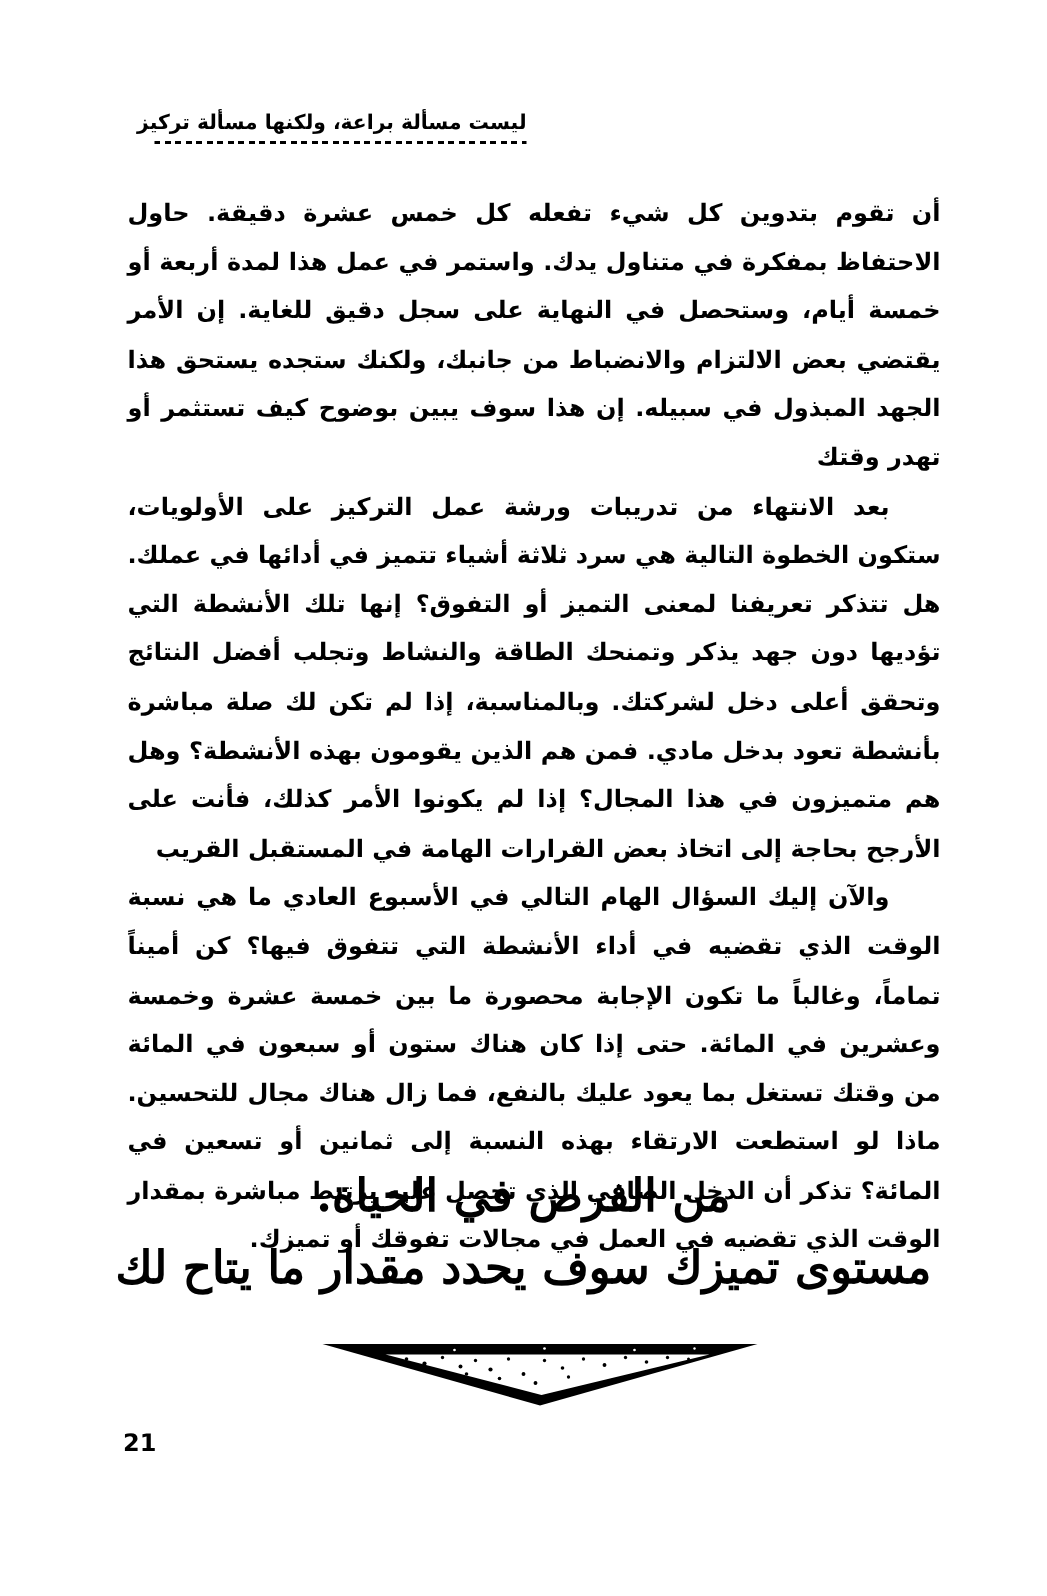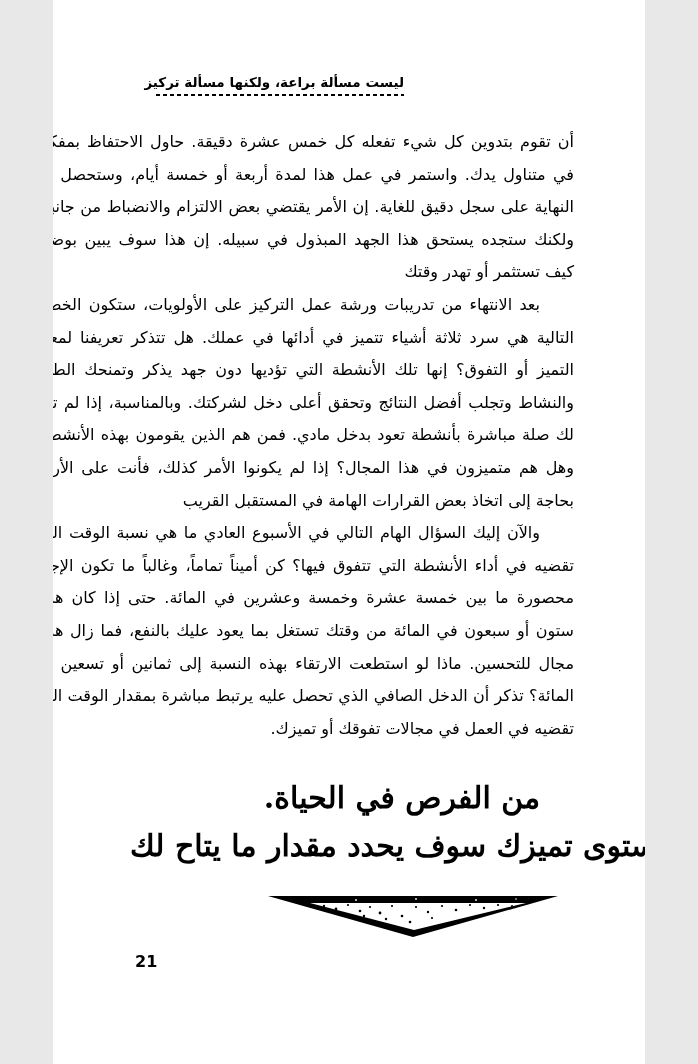--- a/index.html
+++ b/index.html
@@ -5,7 +5,7 @@
   html,body{margin:0;padding:0;background:#e8e8e8;}
   .page{
     position:relative;
-    width:592px;height:1064px;
+    width:698px;height:1064px;
     background:#ffffff;
     color:#000;
     font-family:"DejaVu Sans", sans-serif;

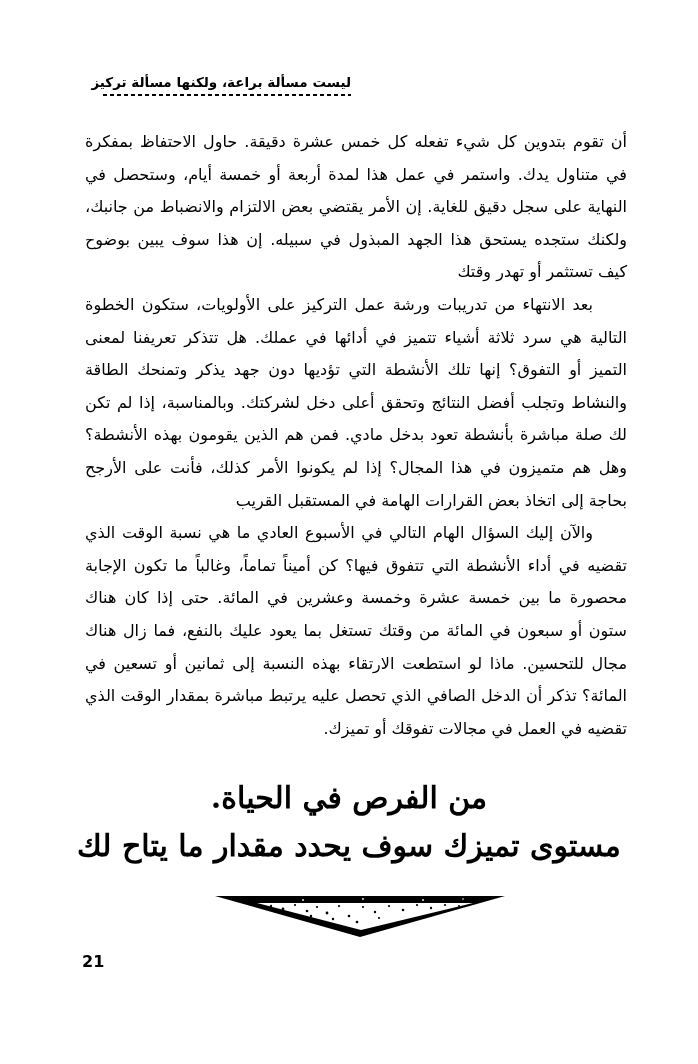--- a/index.html
+++ b/index.html
@@ -34,7 +34,7 @@
     text-align:justify;
     text-align-last:right;
     font-size:16px;line-height:32.6px;
-    font-weight:400;
+    font-weight:700;
   }
   .para{margin:0;padding:0;}
   .para.indent{text-indent:34px;}

